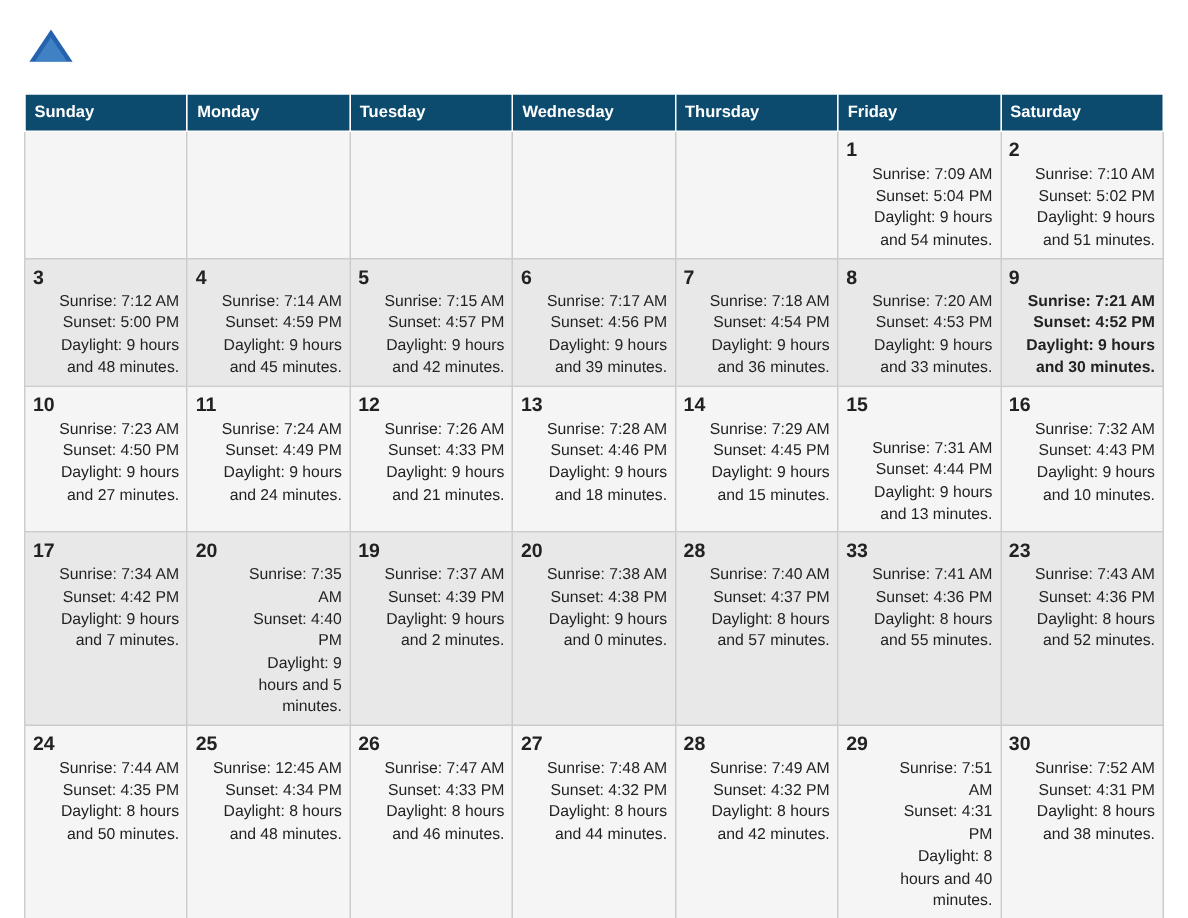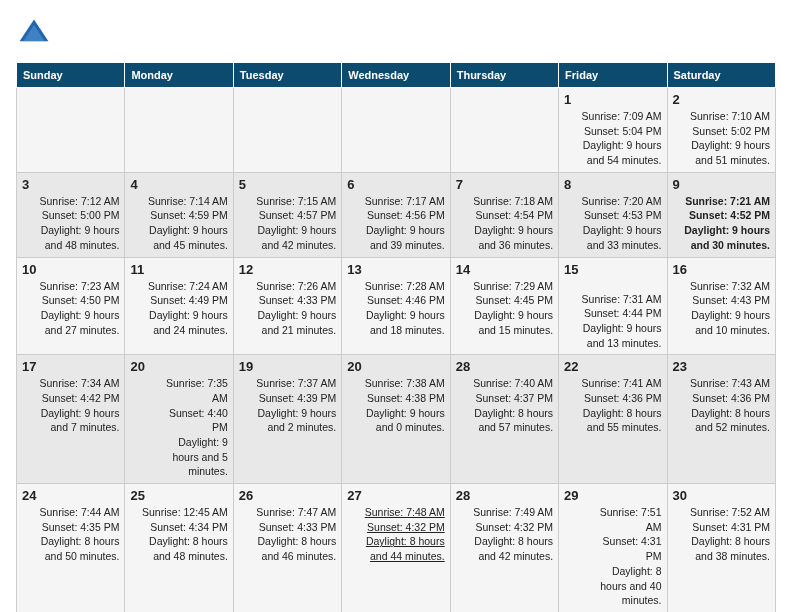--- a/index.html
+++ b/index.html
@@ -242,7 +242,7 @@
 Daylight: 8 hours and 57 minutes.</div>
         </td>
         <td>
-          <span class="day-num">22</span>
+          <span class="day-num">33</span>
           <div class="cell-info" style="white-space: pre-line;">Sunrise: 7:41 AM
 Sunset: 4:36 PM
 Daylight: 8 hours and 55 minutes.</div>

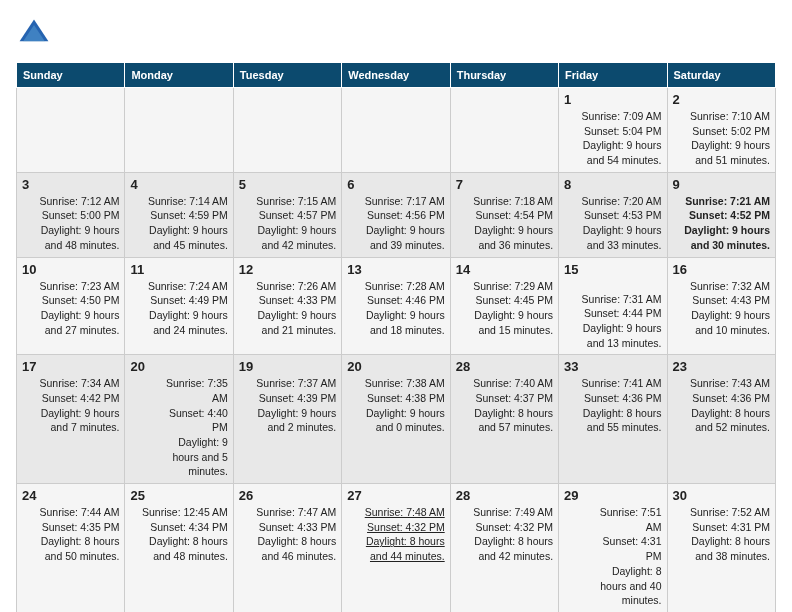--- a/index.html
+++ b/index.html
@@ -275,7 +275,7 @@
         </td>
         <td>
           <span class="day-num">27</span>
-          <div class="cell-info" style="white-space: pre-line; text-decoration: underline;">Sunrise: 7:48 AM
+          <div class="cell-info" style="white-space: pre-line;">Sunrise: 7:48 AM
 Sunset: 4:32 PM
 Daylight: 8 hours and 44 minutes.</div>
         </td>

